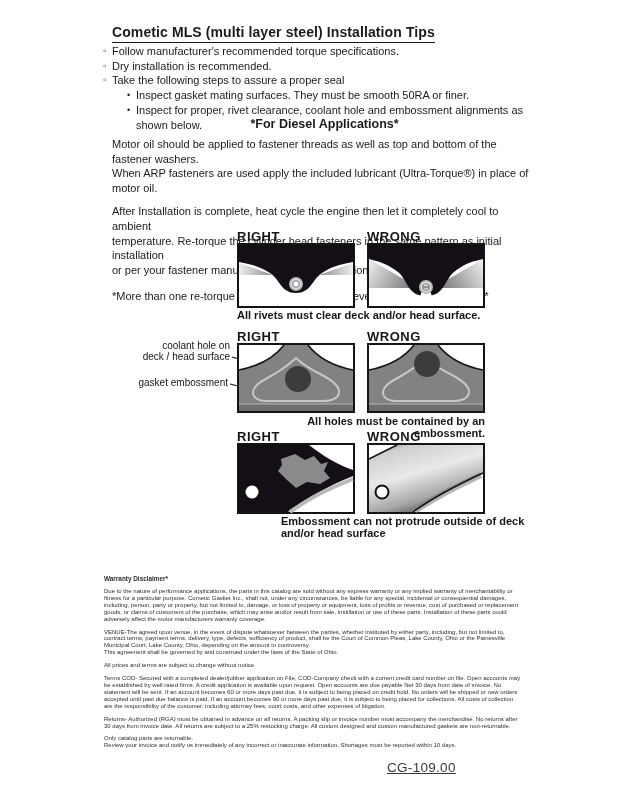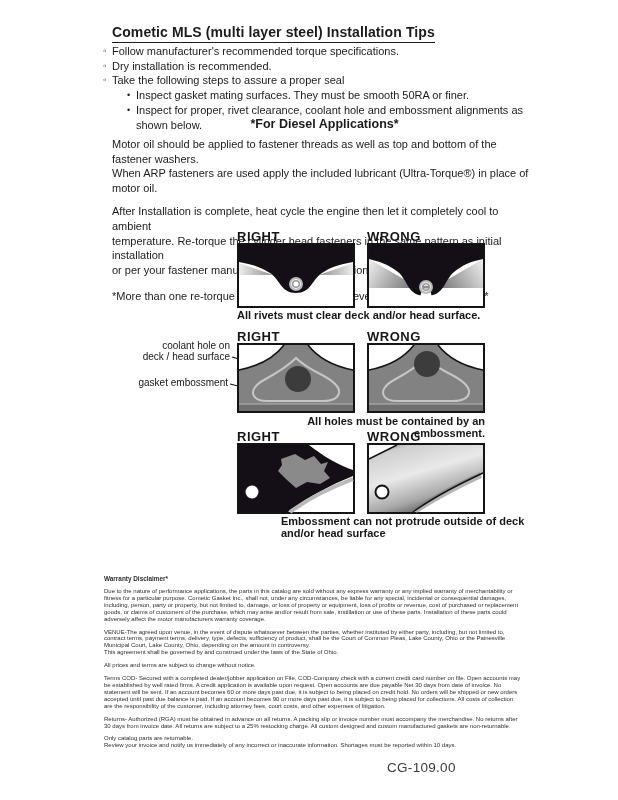--- a/index.html
+++ b/index.html
@@ -58,7 +58,7 @@
   .disclaimer h3 { margin:0 0 6px 0; font-size:6.4px; font-weight:700; }
   .disclaimer p { margin:0 0 6px 0; font-size:6px; line-height:6.9px; white-space:pre-line; }
   
-  .footer-code { position:absolute; left:387px; top:760px; font-size:13.5px; color:#3a3a3a; letter-spacing:0.3px; }
+  .footer-code { position:absolute; left:387px; top:760px; font-size:13.5px; color:#3a3a3a; letter-spacing:0.3px;text-decoration:underline; }
 </style>
 </head>
 <body>

